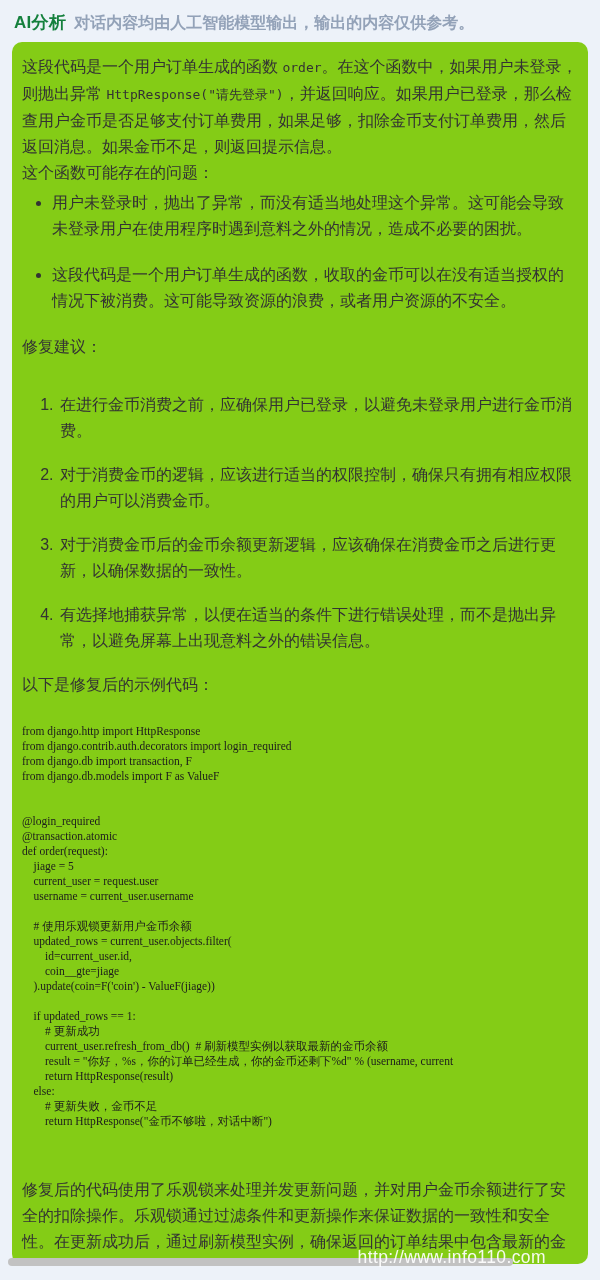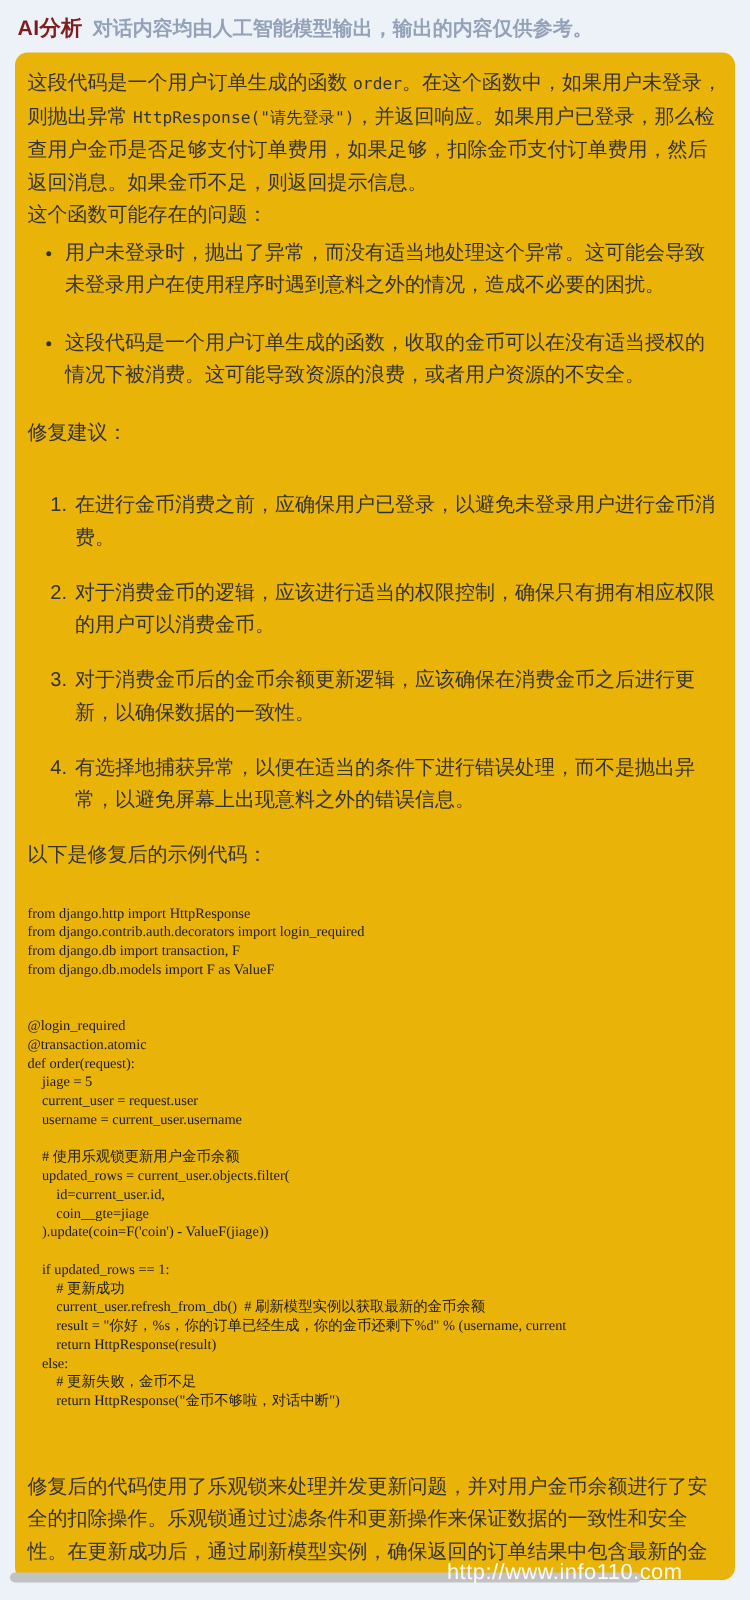--- a/index.html
+++ b/index.html
@@ -14,7 +14,7 @@
     padding: 11px 14px 8px 14px;
     display: flex; align-items: baseline; gap: 8px;
   }
-  .header-title { font-size: 17px; font-weight: bold; color: #7f1d1d; letter-spacing: .3px; }
+  .header-title { font-size: 17px; font-weight: bold; color: #15803d; letter-spacing: .3px; }
   .header-sub { font-size: 16px; font-weight: 600; color: #93a2b8; }
   .card {
     margin: 0 12px;

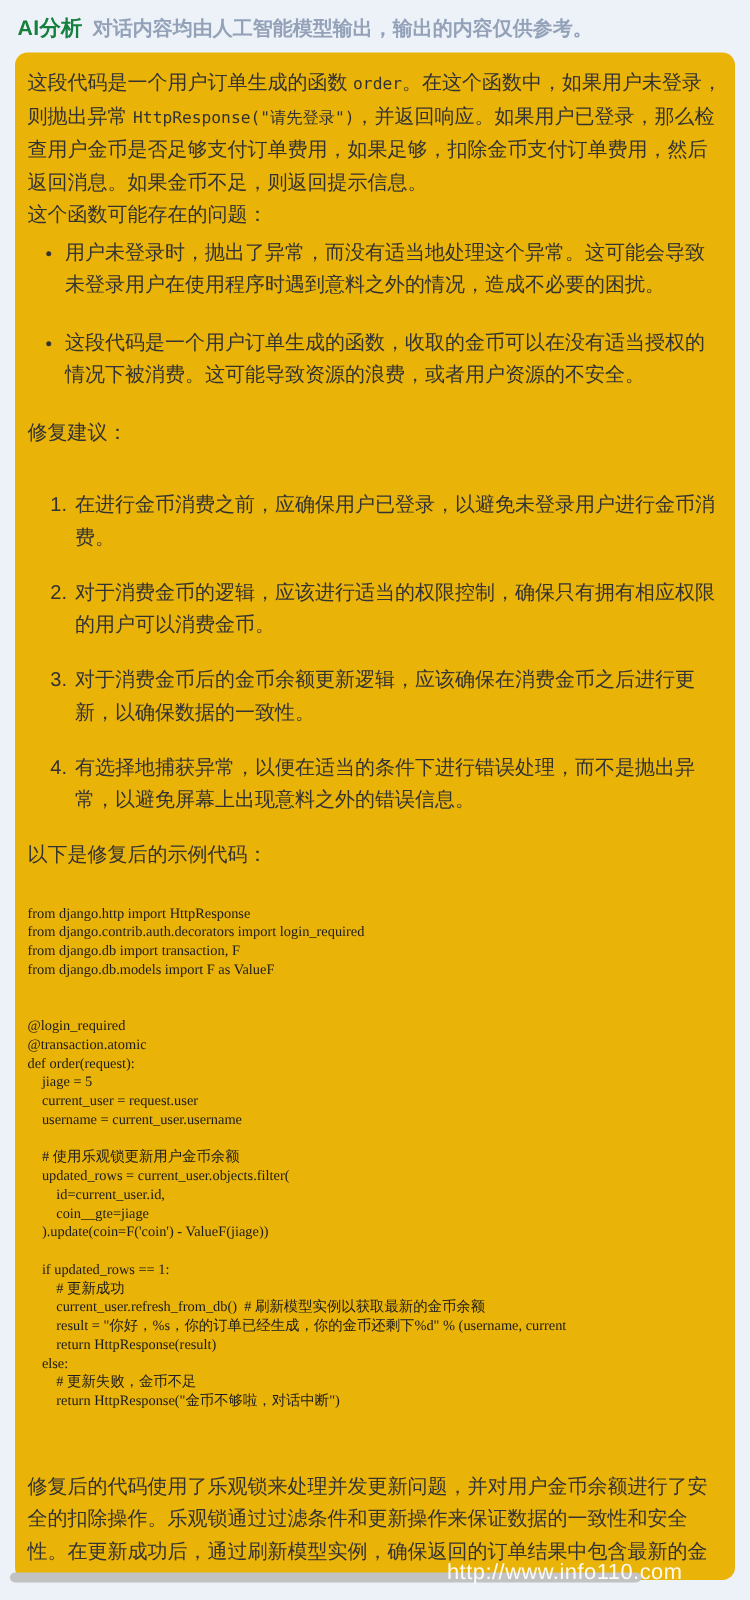--- a/index.html
+++ b/index.html
@@ -18,7 +18,7 @@
   .header-sub { font-size: 16px; font-weight: 600; color: #93a2b8; }
   .card {
     margin: 0 12px;
-    background: #eab308;
+    background: #84cc16;
     border-radius: 10px;
     padding: 12px 10px 14px 10px;
     box-sizing: border-box;

